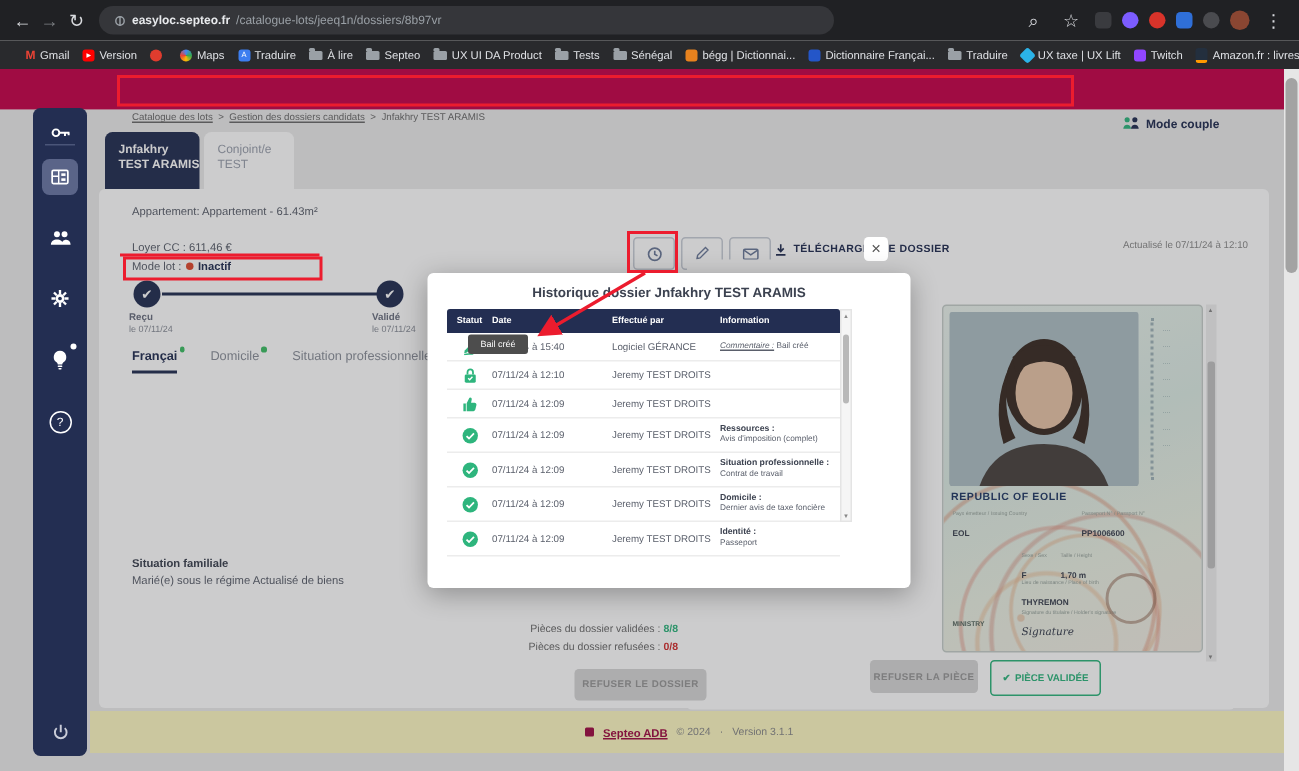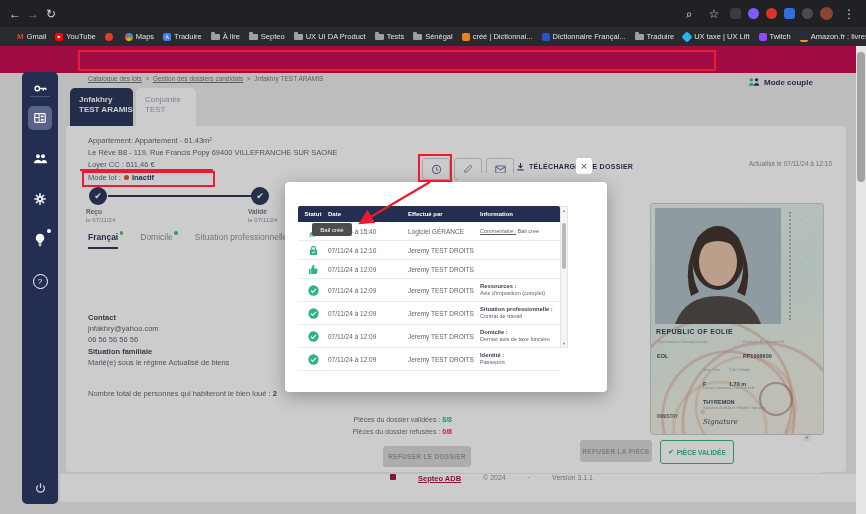--- a/index.html
+++ b/index.html
@@ -137,6 +137,14 @@
     <span class="navbtn" style="margin-left:6px">←</span>
     <span class="navbtn dim">→</span>
     <span class="navbtn">↻</span>
+    <div class="urlpill">
+      <svg width="8" height="8" viewBox="0 0 10 10">
+          <circle cx="5" cy="5" r="3.5" fill="none" stroke="#9aa0a6" stroke-width="1.2"></circle>
+          <path d="M5 1v8" stroke="#9aa0a6" stroke-width="1.2"></path>
+        </svg>
+      <span style="font-weight:bold">easyloc.septeo.fr</span>
+        <span class="urlpath">/catalogue-lots/jeeq1n/dossiers/8b97vr</span>
+    </div>
     <div class="chromeicons">
       <span class="navbtn">⌕</span>
       <span class="navbtn">☆</span>

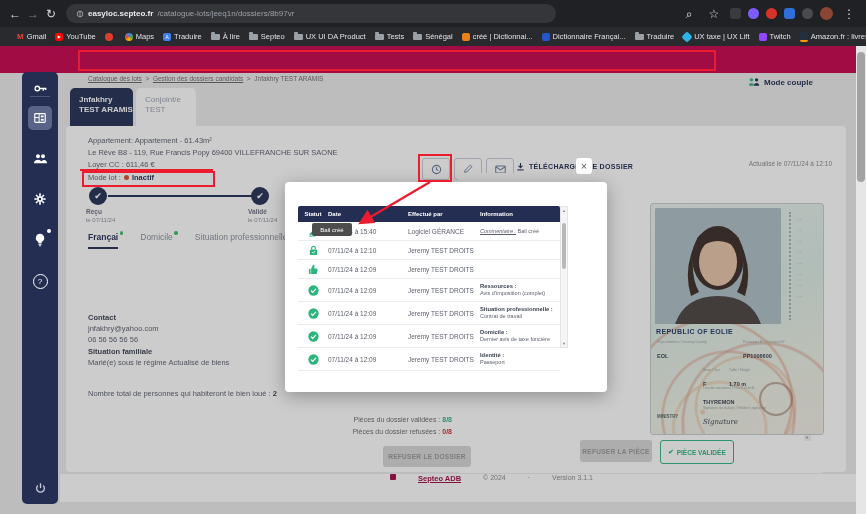--- a/index.html
+++ b/index.html
@@ -176,7 +176,7 @@
       </span>
     <span class="bm">
         <span class="dot" style="background:#f00;display:flex;align-items:center;justify-content:center;color:#fff;font-size:4px">▶</span>
-        <span>YouTube</span>
+        <span>Version</span>
       </span>
     <span class="bm">
         <span class="dot" style="background:#e03c2e;border-radius:50%"></span>

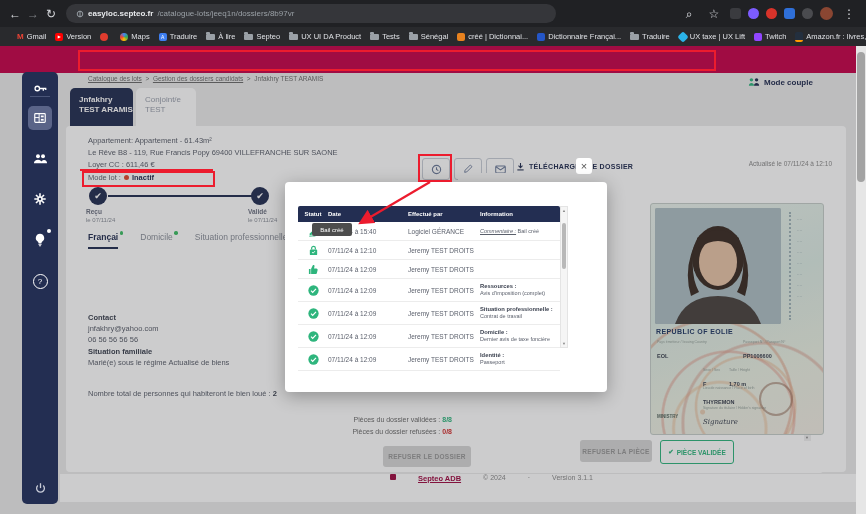--- a/index.html
+++ b/index.html
@@ -212,7 +212,7 @@
       </span>
     <span class="bm">
         <span class="dot" style="background:#e8821e"></span>
-        <span>créé | Dictionnai...</span>
+        <span>bégg | Dictionnai...</span>
       </span>
     <span class="bm">
         <span class="dot" style="background:#2456c8"></span>

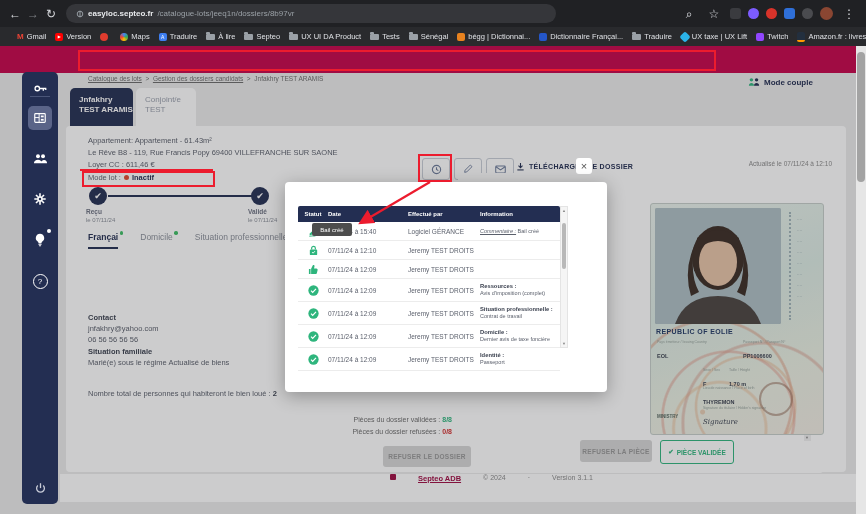--- a/index.html
+++ b/index.html
@@ -266,7 +266,6 @@
   <div class="abs card"></div>
 
   <div class="abs ptxt" style="left:88px;top:136px">Appartement: Appartement - 61.43m²</div>
-  <div class="abs ptxt" style="left:88px;top:148px">Le Rêve B8 - 119, Rue Francis Popy 69400 VILLEFRANCHE SUR SAONE</div>
   <div class="abs ptxt" style="left:88px;top:160px">Loyer CC : 611,46 €</div>
   <div class="abs etat" style="left:88px;top:173px">
     <span>Mode lot :</span>

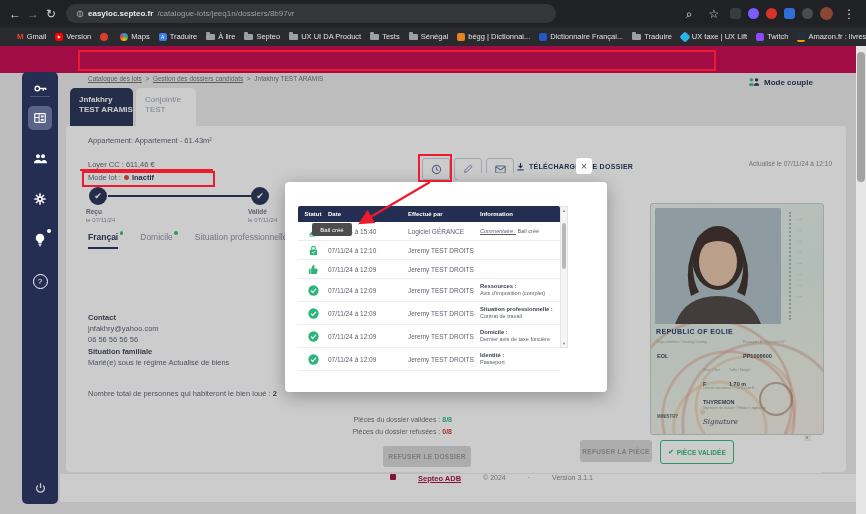--- a/index.html
+++ b/index.html
@@ -455,6 +455,7 @@
 
   <div class="abs mclose">×</div>
   <div class="abs modal">
+    <div class="mtitle">Historique dossier Jnfakhry TEST ARAMIS</div>
     <div class="mtable">
       <div class="mhead">
         <span class="c-st">Statut</span>

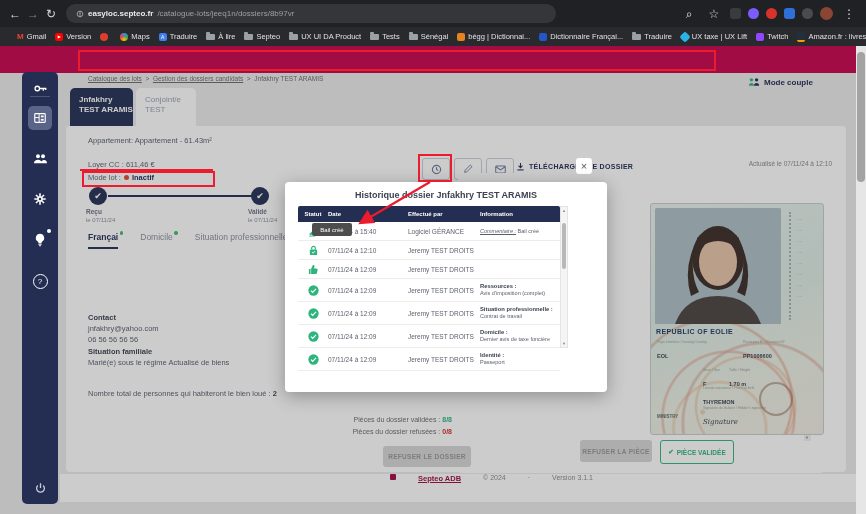--- a/index.html
+++ b/index.html
@@ -314,11 +314,6 @@
     <span class="itab"><span>Situation professionnelle</span><span class="gdot"></span></span>
   </div>
 
-  <div class="abs sect" style="left:88px;top:312px">
-    <span class="secthead">Contact</span><br>
-    <span>jnfakhry@yahoo.com</span><br>
-    <span>06 56 56 56 56</span>
-  </div>
   <div class="abs sect" style="left:88px;top:346px">
     <span class="secthead">Situation familiale</span><br>
     <span>Marié(e) sous le régime Actualisé de biens</span>

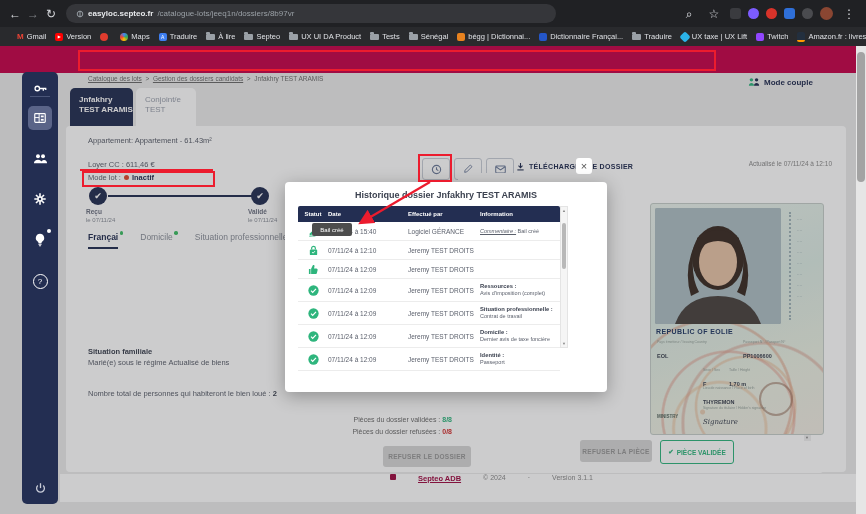--- a/index.html
+++ b/index.html
@@ -314,7 +314,7 @@
     <span class="itab"><span>Situation professionnelle</span><span class="gdot"></span></span>
   </div>
 
-  <div class="abs sect" style="left:88px;top:346px">
+  <div class="abs sect" style="left:88px;top:370px">
     <span class="secthead">Situation familiale</span><br>
     <span>Marié(e) sous le régime Actualisé de biens</span>
   </div>

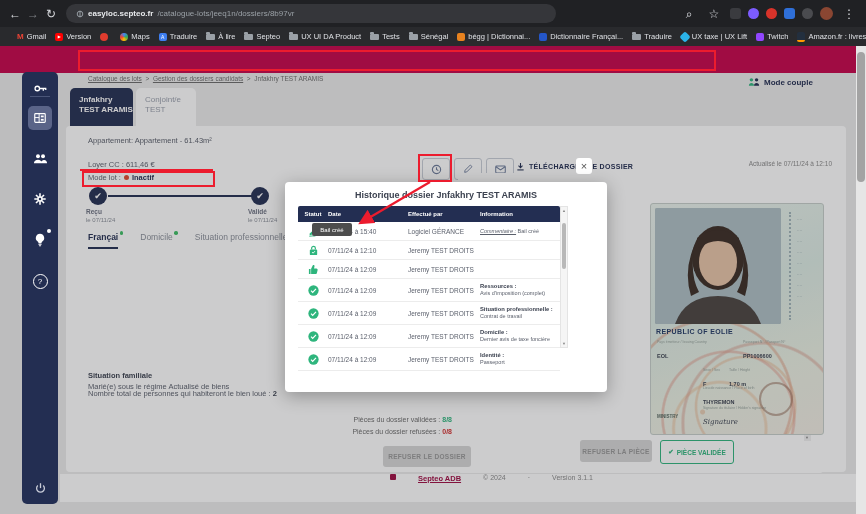--- a/index.html
+++ b/index.html
@@ -318,10 +318,6 @@
     <span class="secthead">Situation familiale</span><br>
     <span>Marié(e) sous le régime Actualisé de biens</span>
   </div>
-  <div class="abs sect" style="left:88px;top:388px">
-    <span>Nombre total de personnes qui habiteront le bien loué :</span>
-    <b>2</b>
-  </div>
 
   <div class="abs updated">Actualisé le 07/11/24 à 12:10</div>
   <div class="abs rpanel">

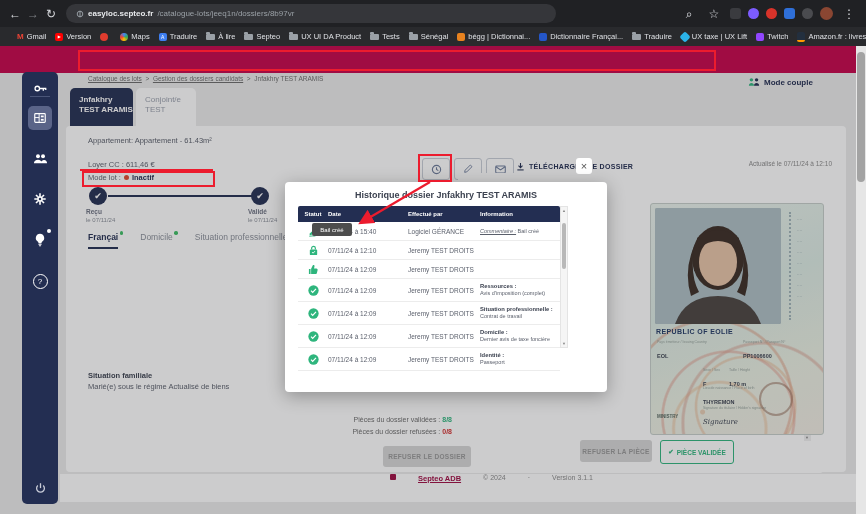--- a/index.html
+++ b/index.html
@@ -79,7 +79,7 @@
   .brandmark{width:6px;height:6px;background:#a00c43;border-radius:1px;}
   
   .passport{left:628px;top:203px;width:172px;height:230px;border-radius:3px;overflow:hidden;border:1px solid #c5cec9;
-            background:linear-gradient(160deg,#eaf2ec 0%,#dcebe4 40%,#e9efe3 70%,#f0ece2 100%);margin-left:22px;}
+            background:linear-gradient(160deg,#eaf2ec 0%,#dcebe4 40%,#e9efe3 70%,#f0ece2 100%);}
   .photo{position:absolute;left:4px;top:4px;width:126px;height:116px;background:linear-gradient(#b9c8cc,#93a6ad);
          border-radius:2px;overflow:hidden;}
   .perf{position:absolute;left:138px;top:8px;width:0;height:108px;border-left:2px dotted #9fb3b8;}

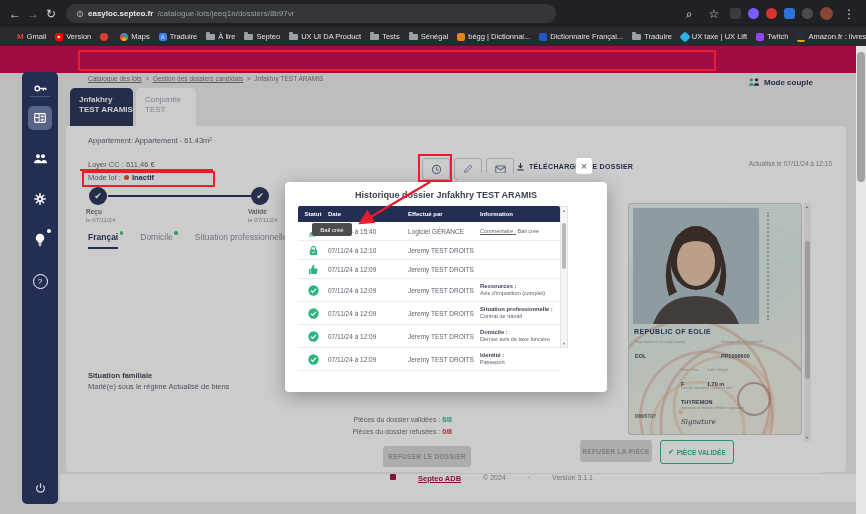--- a/index.html
+++ b/index.html
@@ -73,8 +73,8 @@
             border-radius:3px;display:flex;align-items:center;justify-content:center;letter-spacing:.3px;cursor:pointer;}
   .btn-green{position:absolute;background:#fff;border:1px solid #2eb57d;color:#2eb57d;font-size:6.5px;
              font-weight:bold;border-radius:3px;display:flex;align-items:center;justify-content:center;gap:3px;cursor:pointer;}
-  .footer{left:60px;top:474px;width:796px;height:28px;background:#ffffff;display:flex;align-items:flex-start;
-          padding-left:330px;box-sizing:border-box;gap:22px;font-size:7px;color:#8a8a8a;}
+  .footer{left:60px;top:474px;width:796px;height:28px;background:#fef9c3;display:flex;align-items:center;
+          padding-left:330px;box-sizing:border-box;gap:6px;font-size:7px;color:#8a8a8a;}
   .brand{color:#a00c43;font-weight:bold;font-size:7.5px;text-decoration:underline;cursor:pointer;}
   .brandmark{width:6px;height:6px;background:#a00c43;border-radius:1px;}
   

